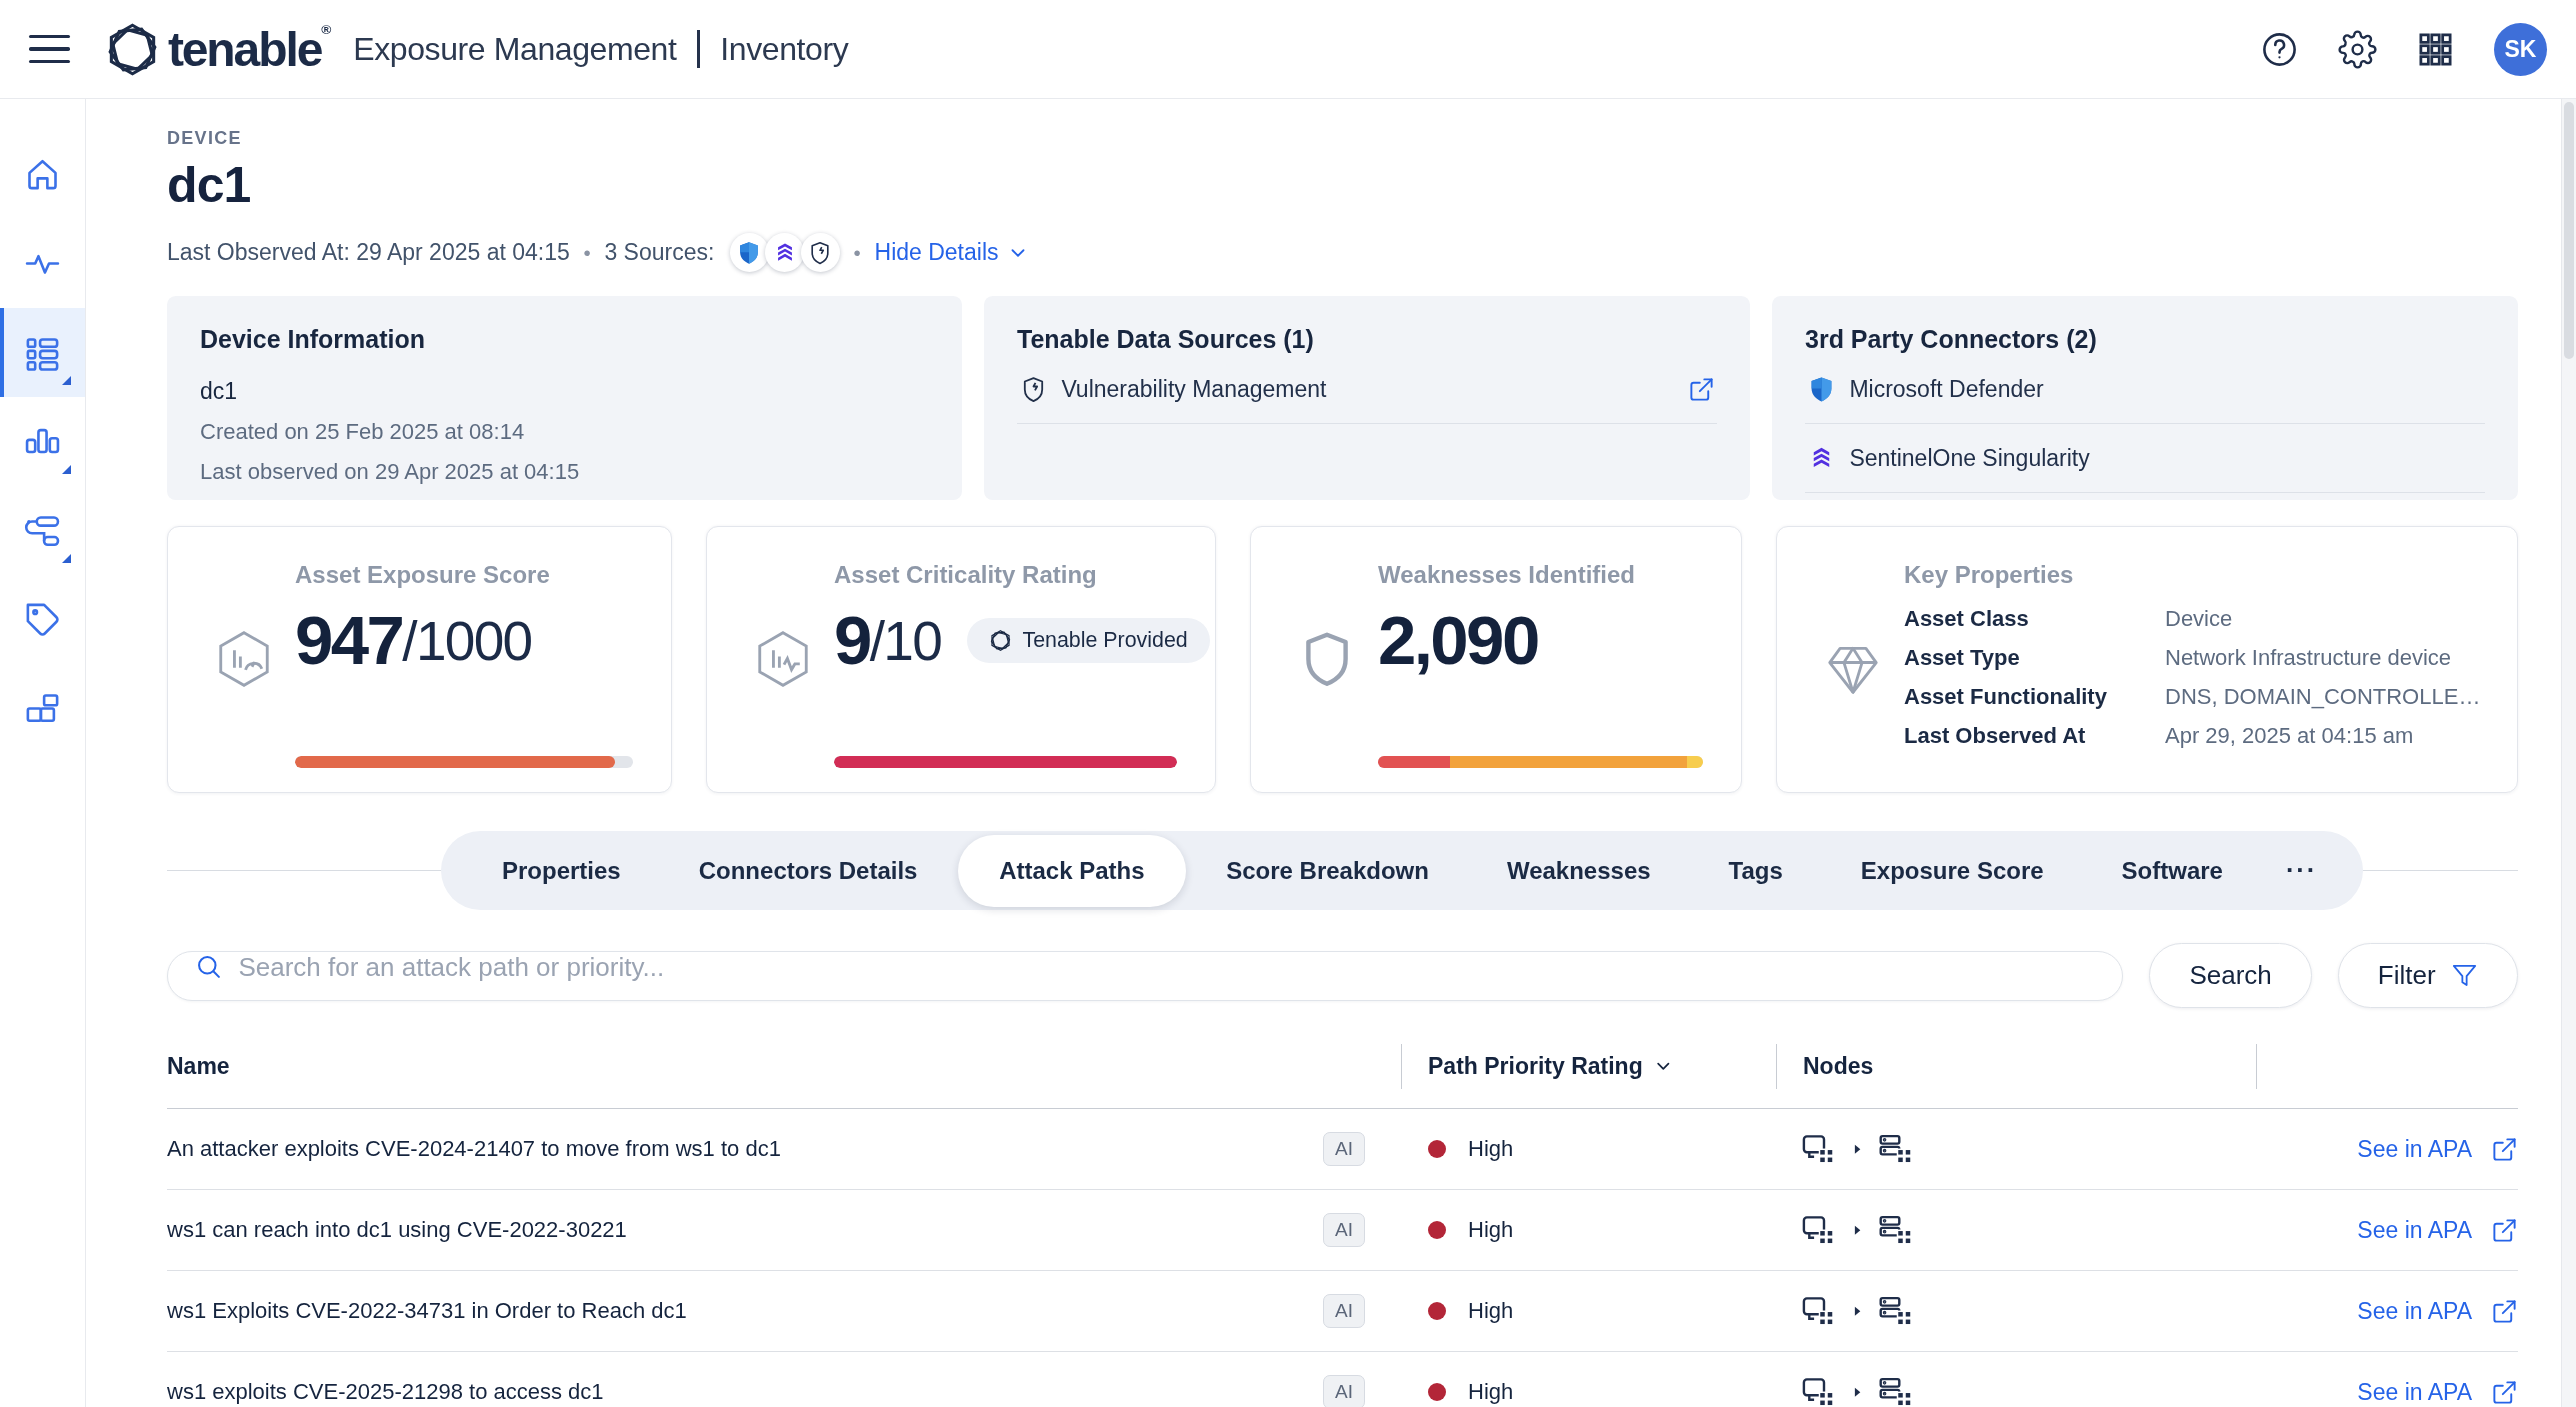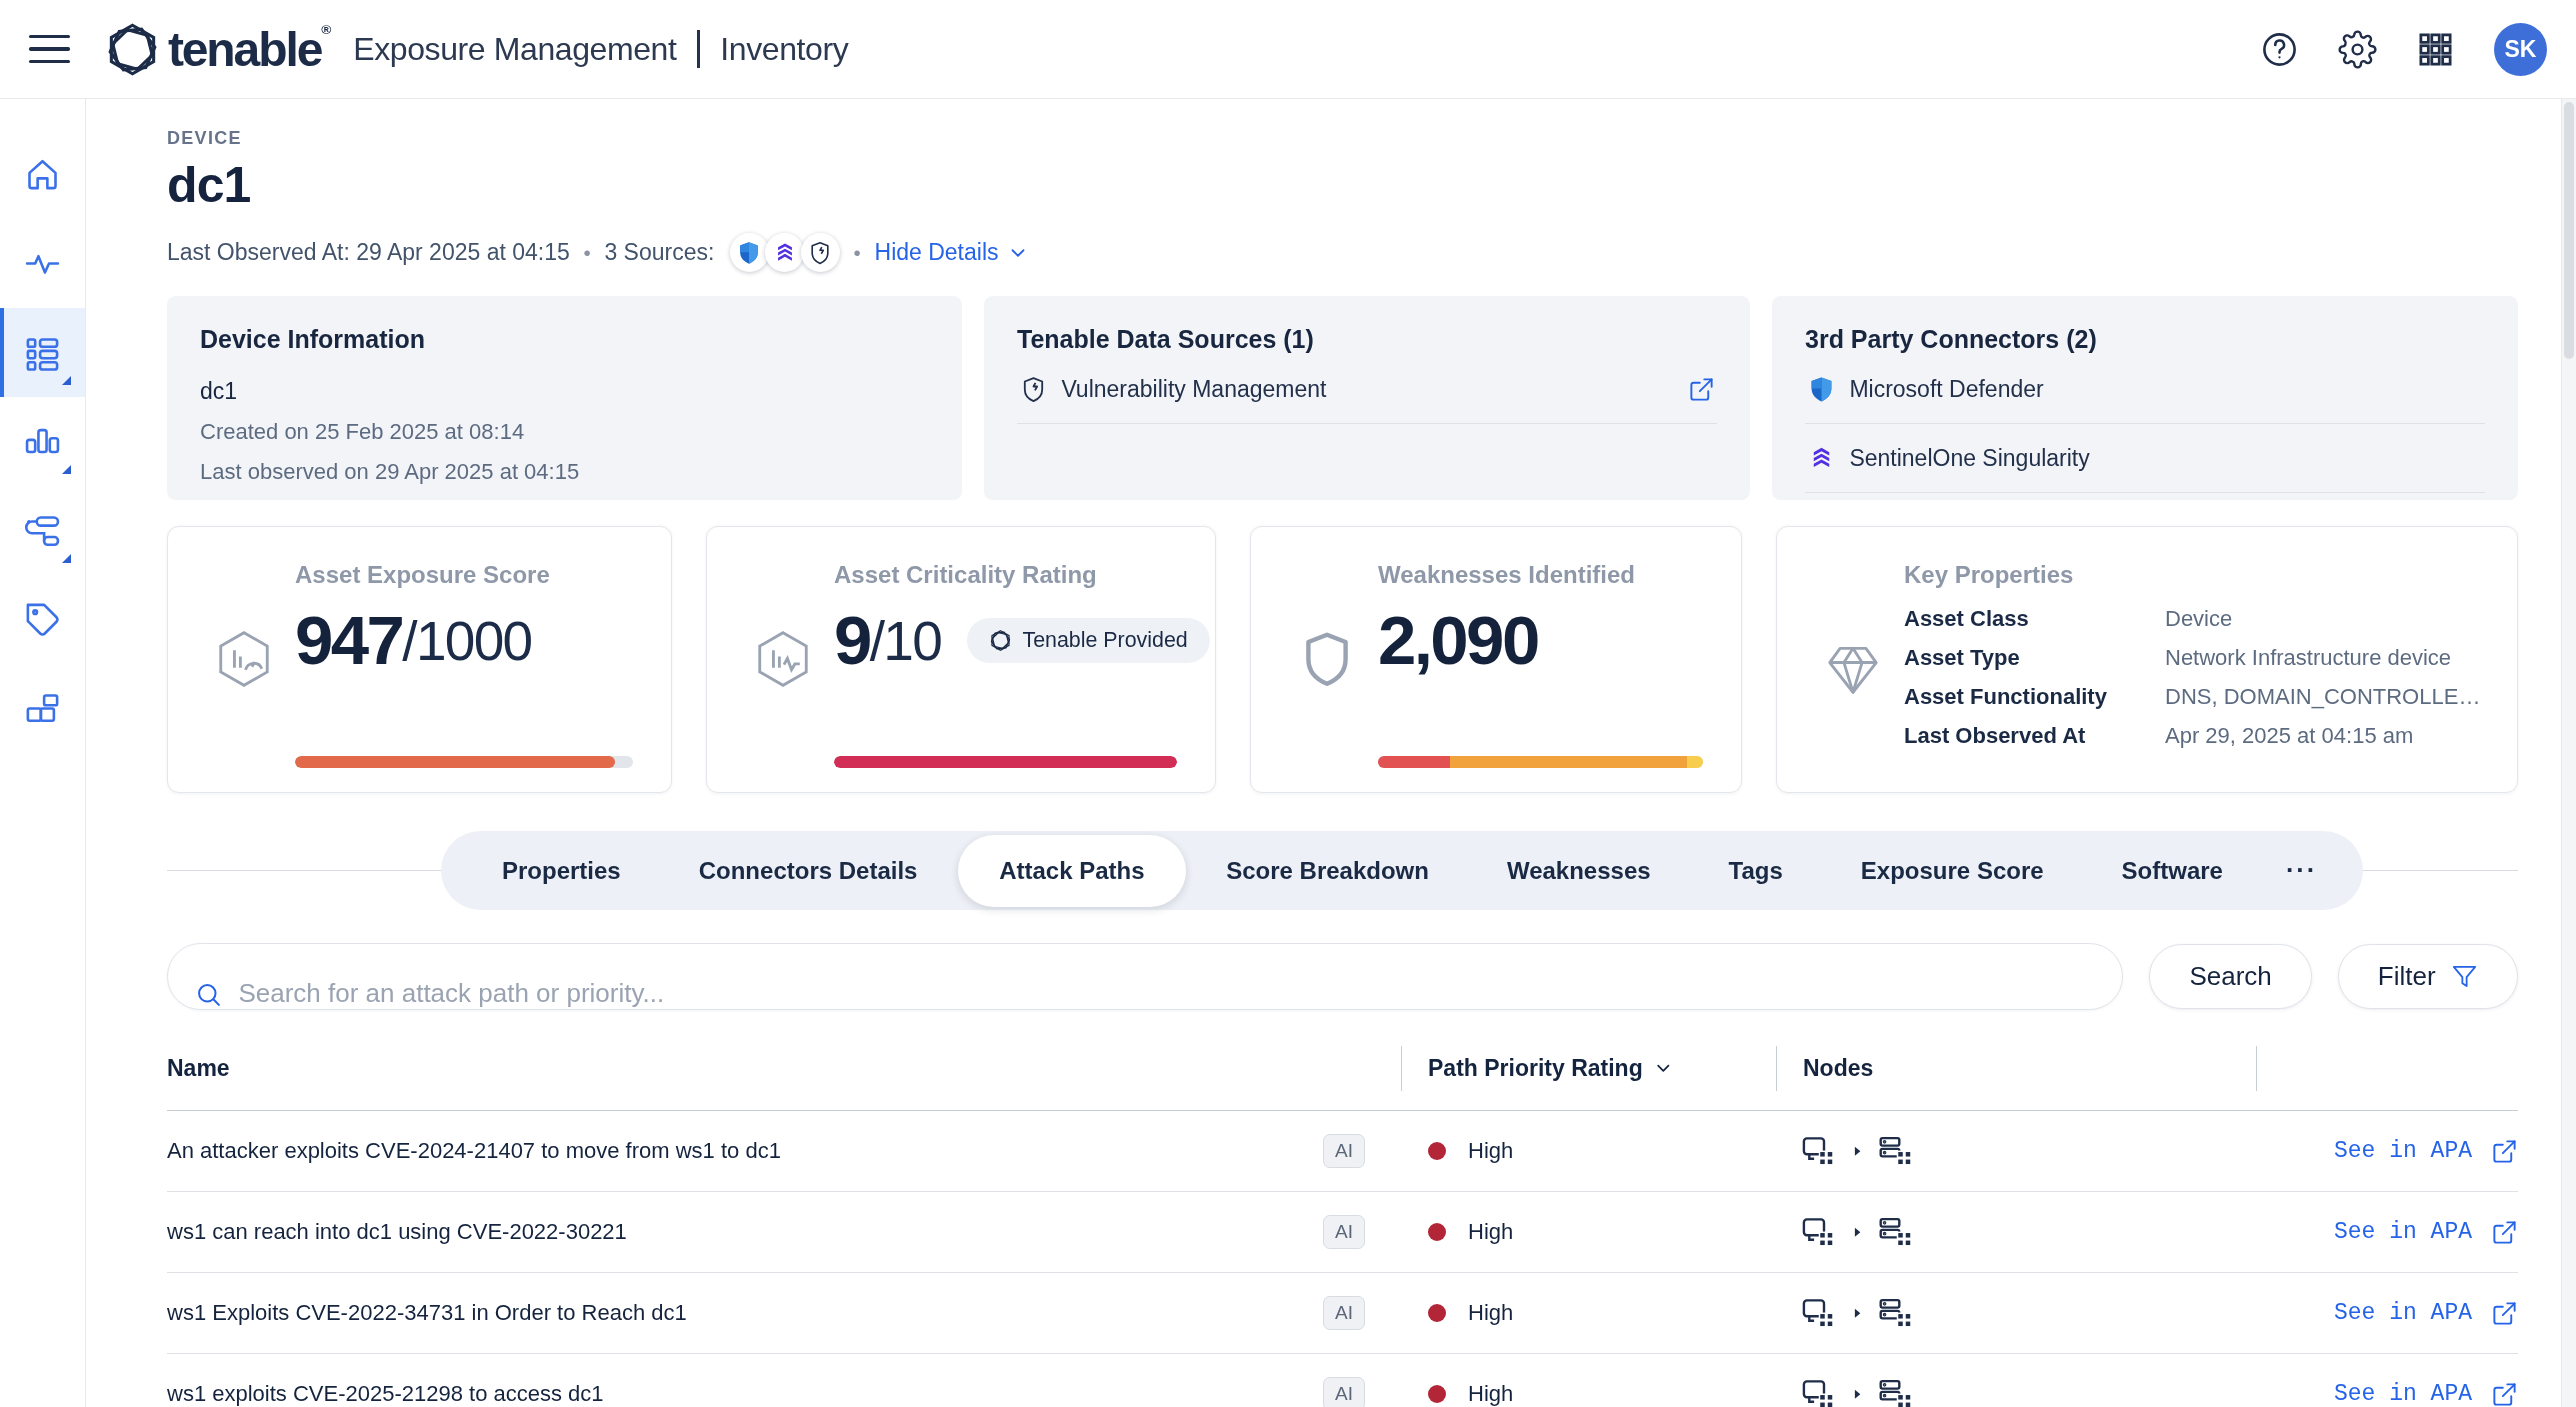--- a/index.html
+++ b/index.html
@@ -96,8 +96,8 @@
 
   
   .search-row { margin-top:33px; display:flex; align-items:center; gap:26px; }
-  .search-box { flex:1; height:67px; background:#fff; border:1.7px solid #e0e4ea; border-radius:34px;
-    display:flex; align-items:flex-end; padding:0 26px; gap:15.4px; box-shadow:0 0.9px 2.6px rgba(20,30,60,.05); }
+  .search-box { flex:1; height:50px; background:#fff; border:1.7px solid #e0e4ea; border-radius:34px;
+    display:flex; align-items:flex-start; padding:0 26px; gap:15.4px; box-shadow:0 0.9px 2.6px rgba(20,30,60,.05); }
   .search-box svg { width:29px; height:29px; color:#2563e8; flex:0 0 auto; }
   .search-box input { border:none; outline:none; flex:1; font-size:26px; color:#16243e;
     font-family:"Liberation Sans","DejaVu Sans",sans-serif; background:transparent; }

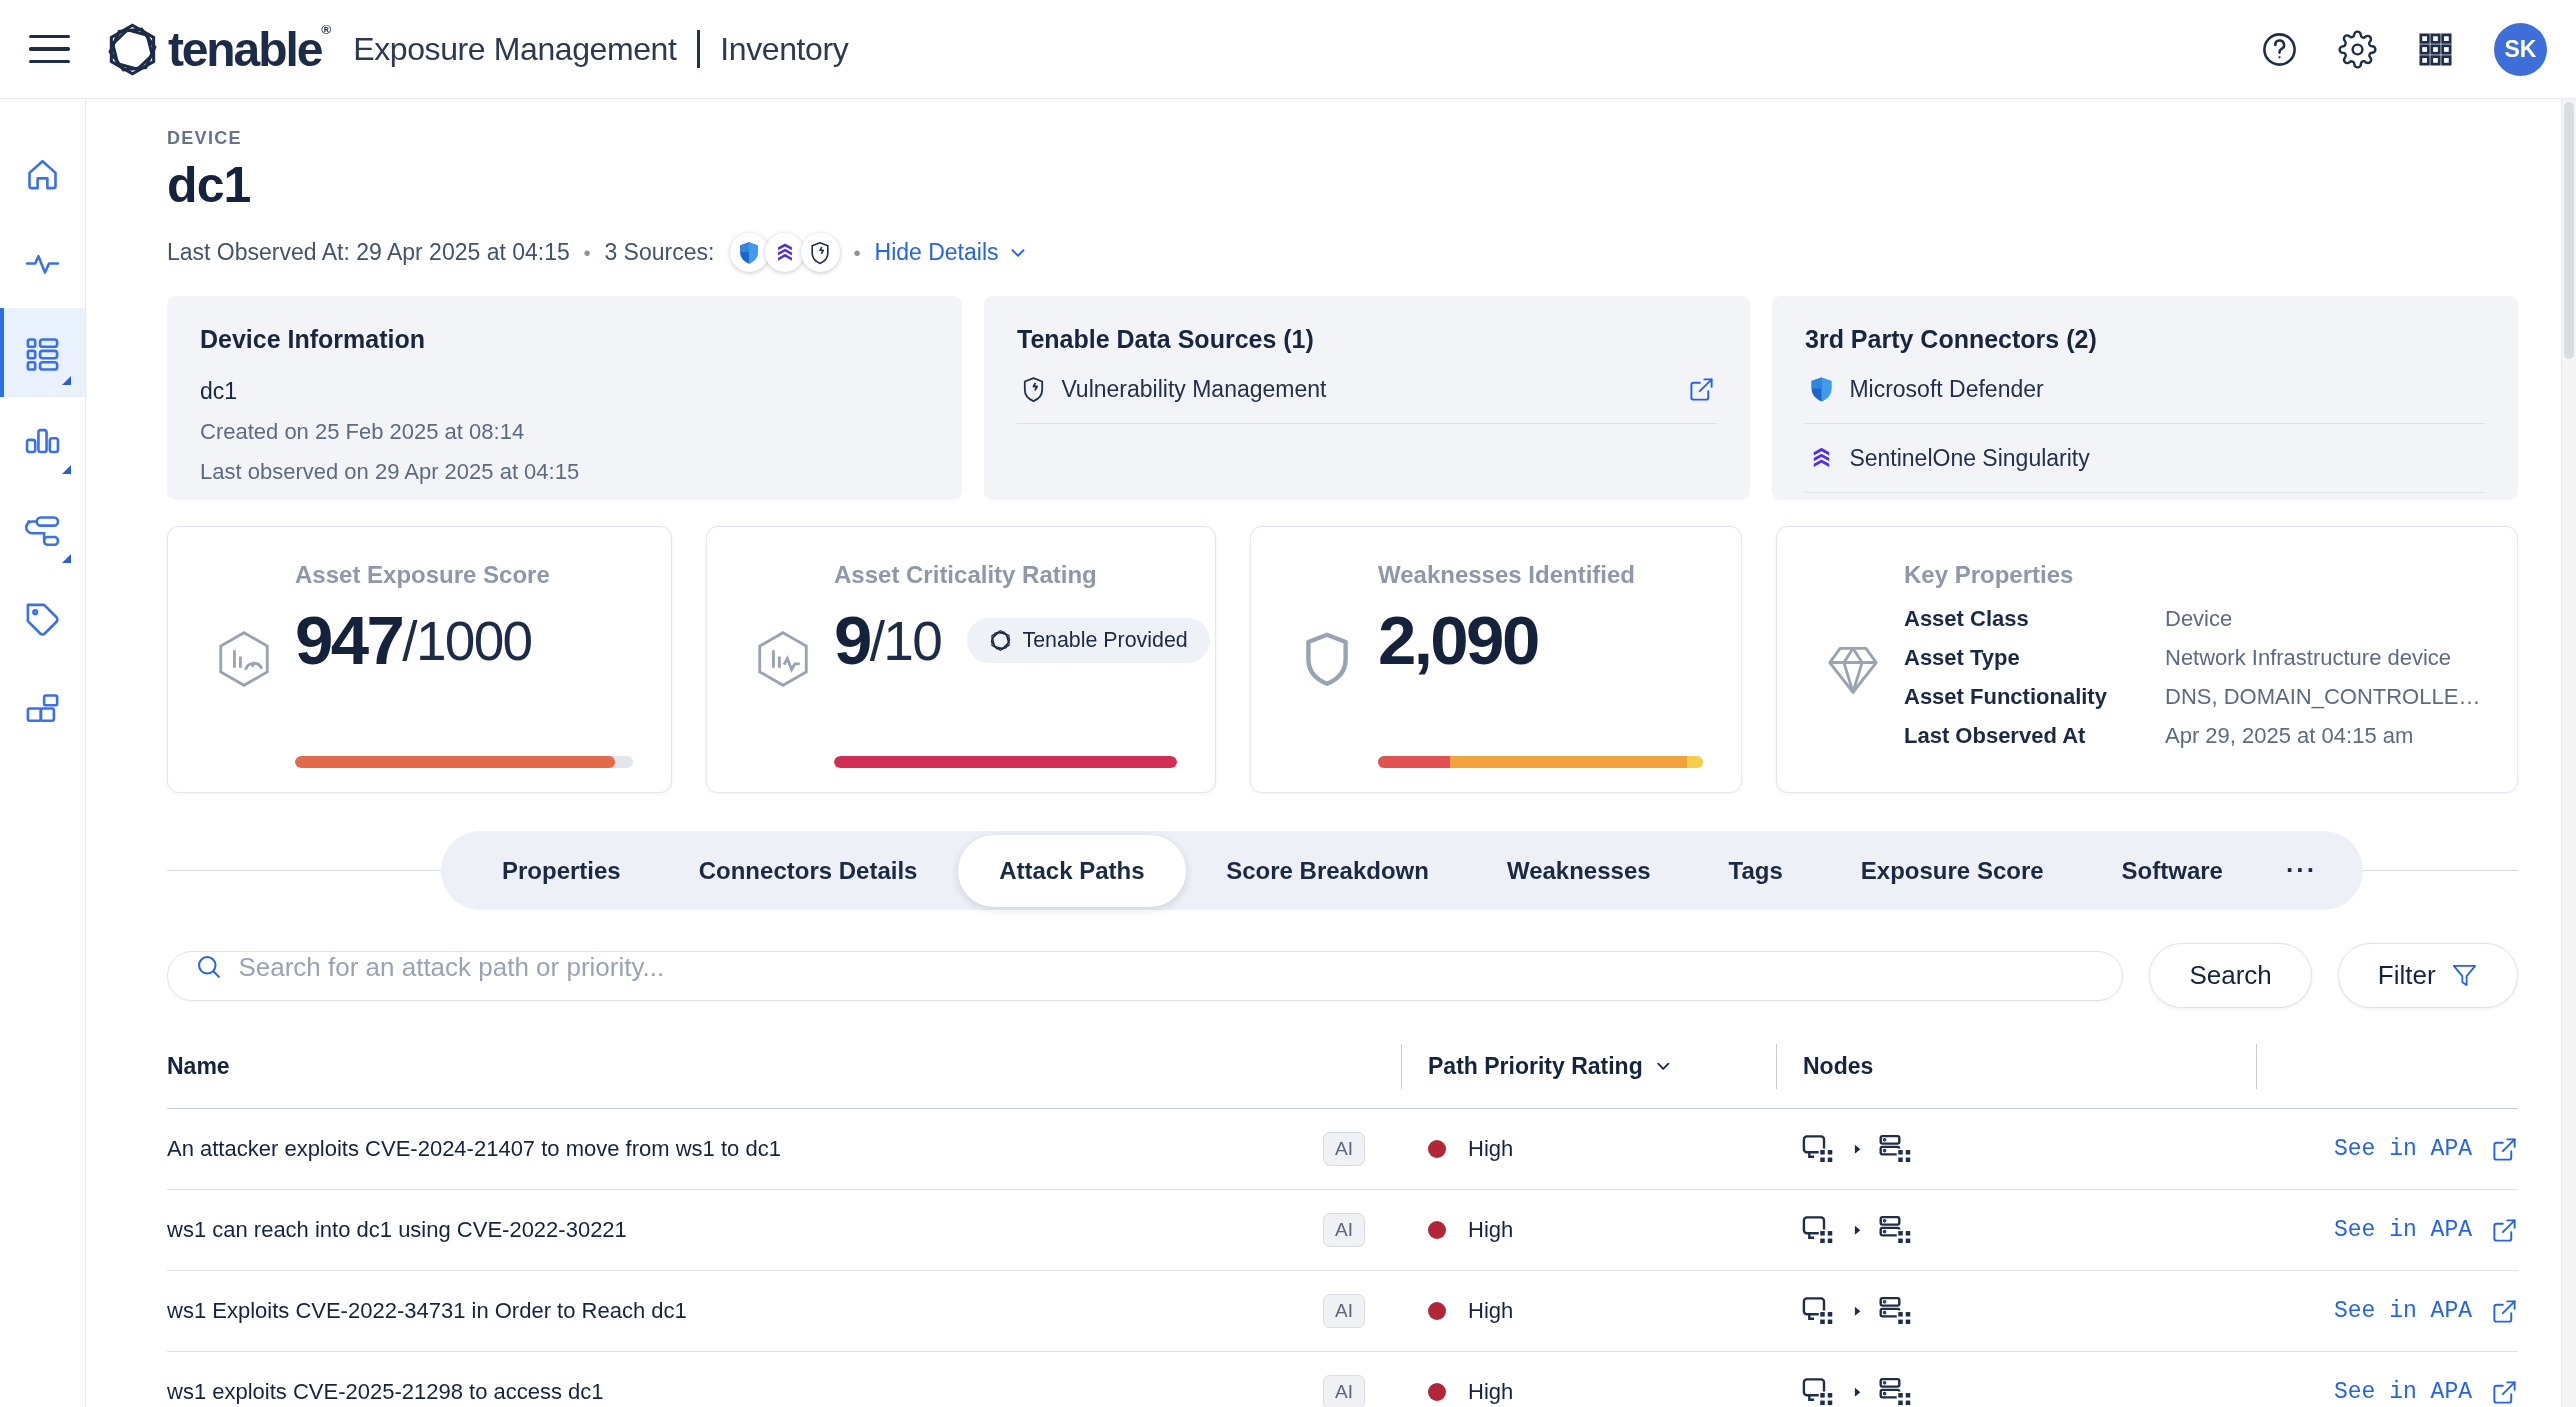--- a/index.html
+++ b/index.html
@@ -128,7 +128,7 @@
   .tcol.nodes svg.node { width:36px; height:36px; }
   .tcol.nodes svg.step { width:14.6px; height:14.6px; }
   .tcol.act { flex:0 0 262px; display:flex; align-items:flex-start; justify-content:flex-end; gap:19px;
-    font-size:23px;font-family:Liberation Mono, monospace; }
+    font-size:23px; }
   .tcol.act .apa { color:#2563e8; cursor:pointer; }
   .tcol.act svg { width:27px; height:27px; color:#2563e8; cursor:pointer; }
 

